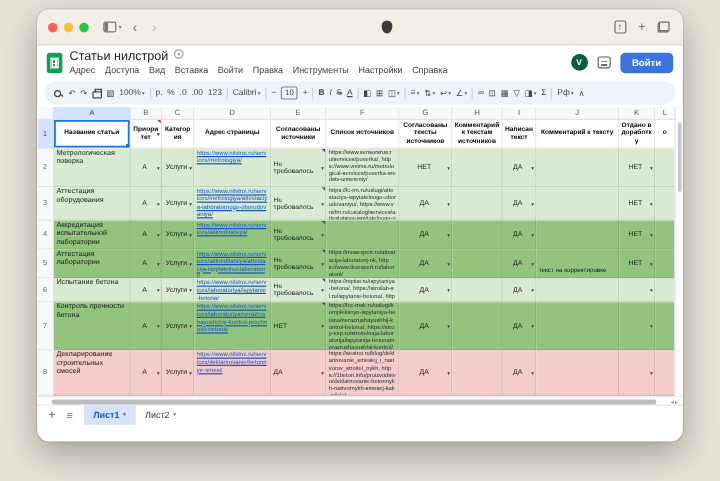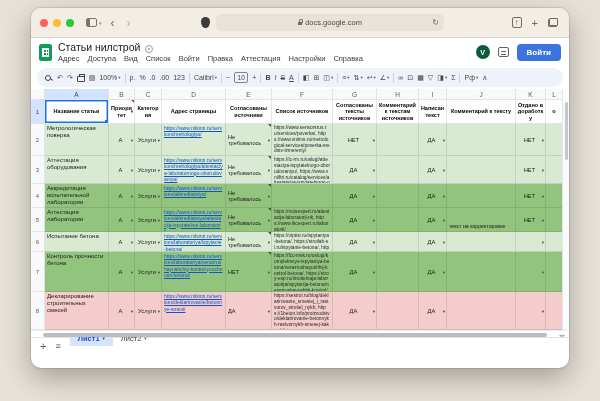--- a/index.html
+++ b/index.html
@@ -131,11 +131,6 @@
     <span class="navarrow fwd">›</span>
     <span class="sp"></span>
     <span class="shield"></span>
-    <div class="addr">
-      <span class="alock"></span>
-      <span>docs.google.com</span>
-      <span class="reload">↻</span>
-    </div>
     <span class="sp"></span>
     <div class="rgroup">
       <span class="share">↑</span>

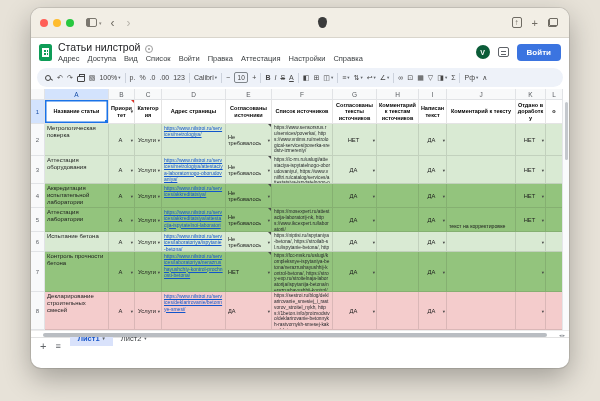--- a/index.html
+++ b/index.html
@@ -38,7 +38,7 @@
      background-image:repeating-linear-gradient(to bottom,#fff 0 1px,transparent 1px 3.2px),repeating-linear-gradient(to right,#fff 0 1px,transparent 1px 3.2px);
      border:1px solid #fff}
   .tmwrap{display:flex;flex-direction:column;gap:1px}
-  .trow{display:flex;align-items:flex-end}
+  .trow{display:flex;align-items:flex-start}
   .doctitle{font-size:10.5px;color:#202124}
   .eye{width:8px;height:8px;border:1px solid #9d9d9d;border-radius:50%;margin-left:5px;position:relative}
   .eye::after{content:"";position:absolute;left:2px;top:2px;width:2px;height:2px;border-radius:50%;background:#9d9d9d}

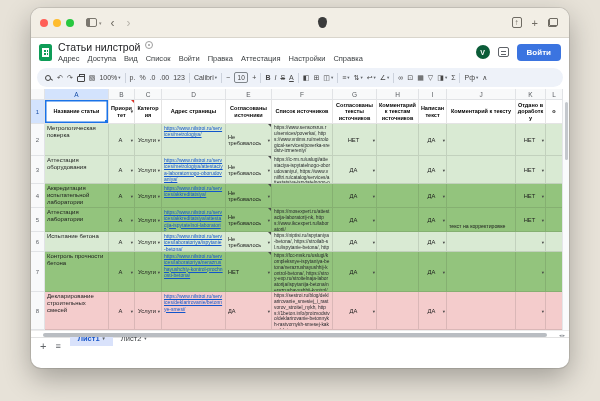--- a/index.html
+++ b/index.html
@@ -150,7 +150,7 @@
           <span class="mi">Адрес</span>
           <span class="mi">Доступа</span>
           <span class="mi">Вид</span>
-          <span class="mi">Список</span>
+          <span class="mi">Вставка</span>
           <span class="mi">Войти</span>
           <span class="mi">Правка</span>
           <span class="mi">Аттестация</span>

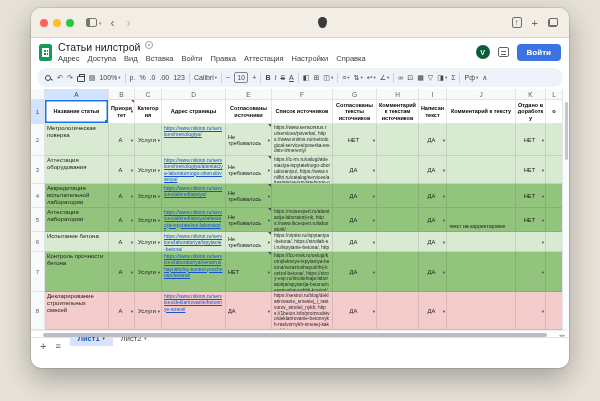--- a/index.html
+++ b/index.html
@@ -153,7 +153,7 @@
           <span class="mi">Вставка</span>
           <span class="mi">Войти</span>
           <span class="mi">Правка</span>
-          <span class="mi">Аттестация</span>
+          <span class="mi">Инструменты</span>
           <span class="mi">Настройки</span>
           <span class="mi">Справка</span>
         </div>

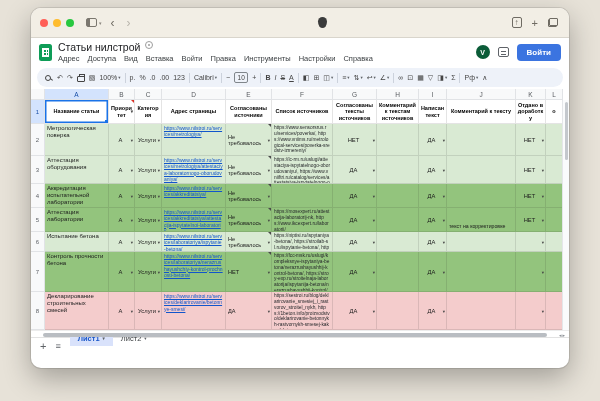--- a/index.html
+++ b/index.html
@@ -108,7 +108,7 @@
   .footer{height:16px;background:#fff;border-top:1px solid #e2e2e2;display:flex;align-items:center;padding:0 9px;gap:9px;font-size:7.5px;color:#444}
   .fplus{font-size:11px;color:#5f6368;line-height:10px}
   .fmenu{font-size:9px;color:#5f6368}
-  .tabswrap{display:flex;align-items:flex-start;height:31px}
+  .tabswrap{display:flex;align-items:center;height:31px}
   .stab{display:flex;align-items:center;gap:3px;padding:0 8px;height:16px;color:#3c4043}
   .stab.active{background:#d9e2fb;color:#1a57c9;font-weight:bold}
 </style>

